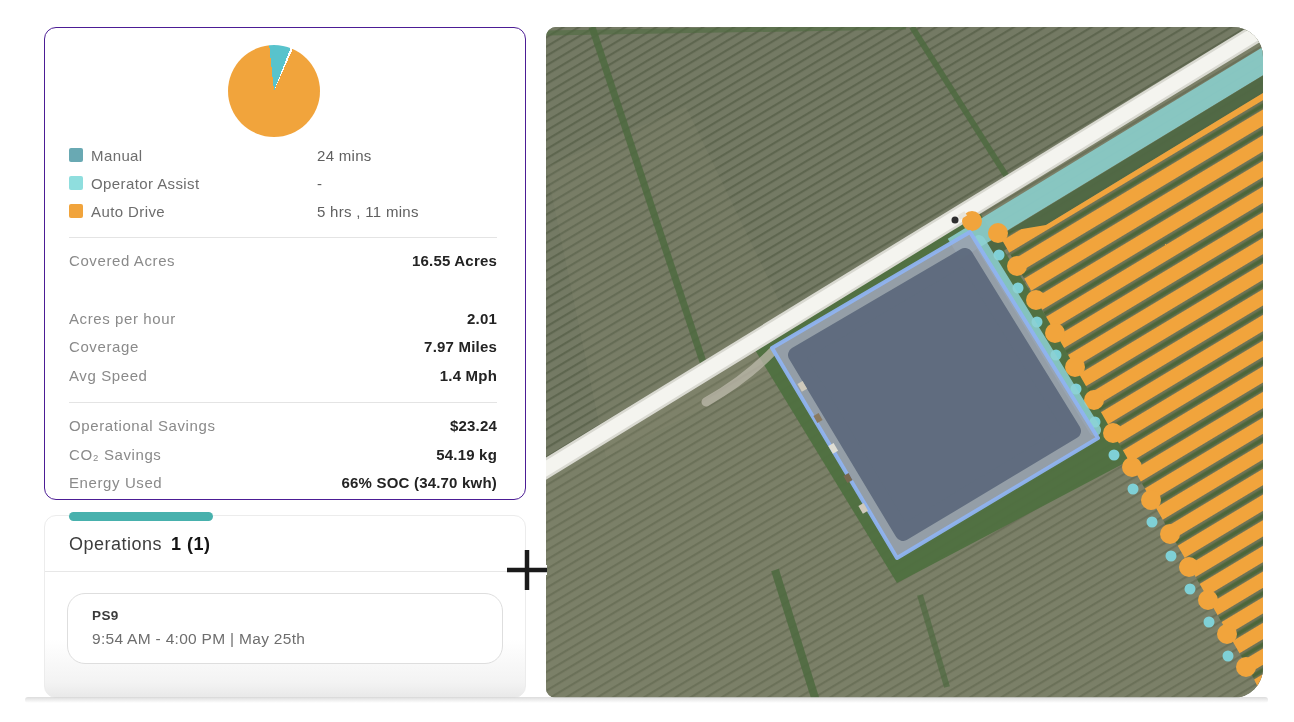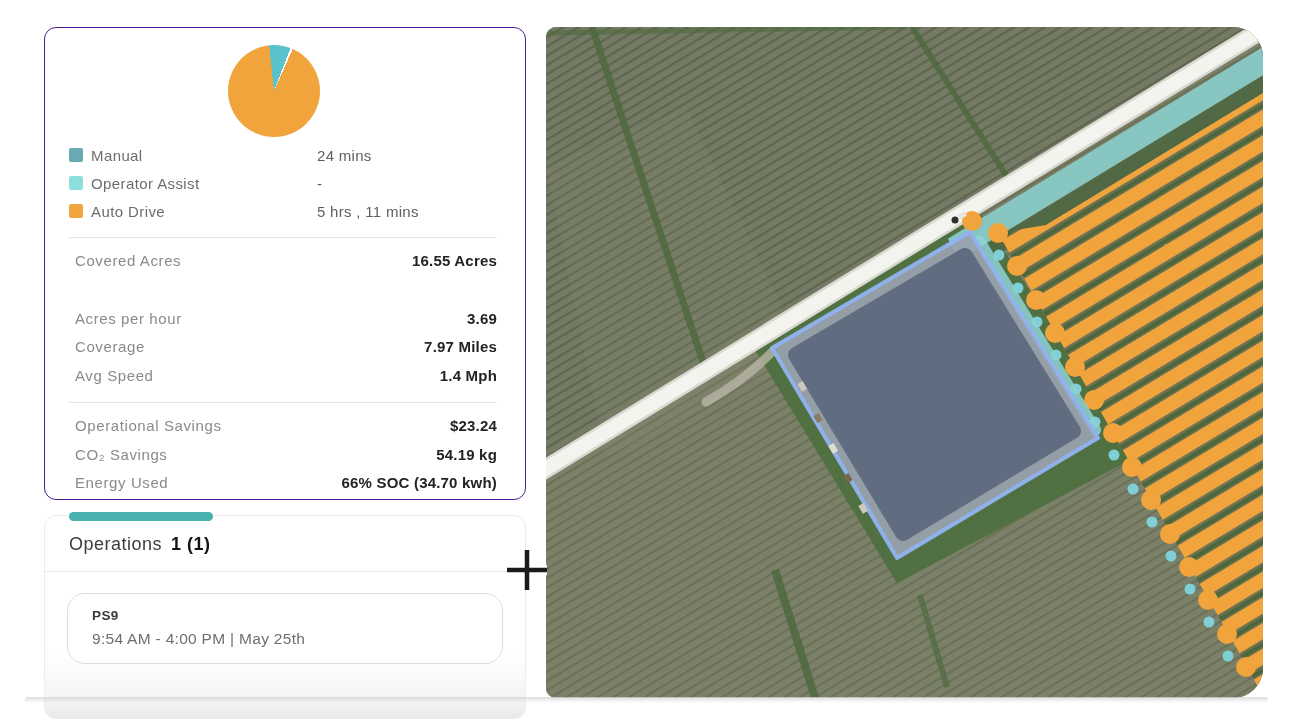--- a/index.html
+++ b/index.html
@@ -22,7 +22,7 @@
   .divider { left:24px; right:28px; height:1px; background:#e4e4e4; }
   .divider-full { left:0; right:0; height:1px; background:#e7e7e7; }
   .stat-row { left:0; width:100%; height:20px; }
-  .stat-label { left:24px; top:0; font-size:15px; color:#8a8a8a; letter-spacing:.6px;margin-left:6px; }
+  .stat-label { left:24px; top:0; font-size:15px; color:#8a8a8a; letter-spacing:.6px; }
   .stat-value { right:28px; top:0; font-size:15px; color:#232323; font-weight:bold; letter-spacing:.2px; }
 
   

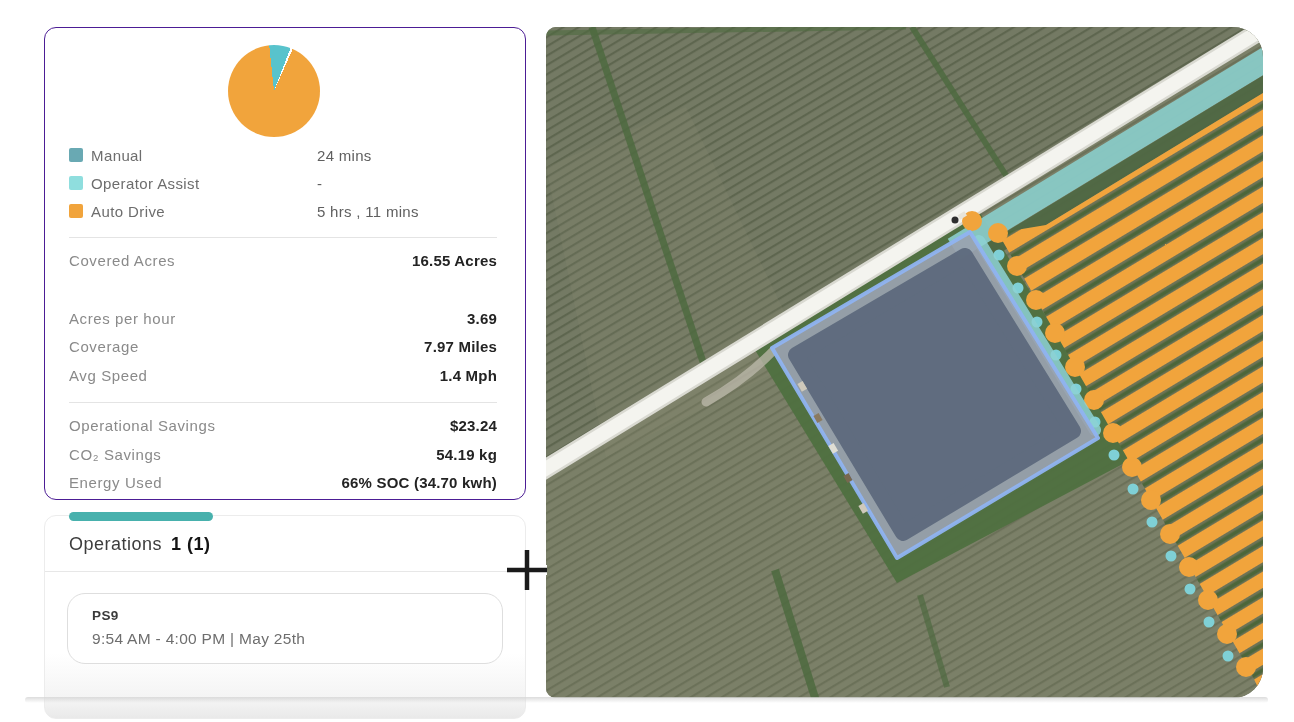--- a/index.html
+++ b/index.html
@@ -77,7 +77,7 @@
   </div>
   <div class="abs stat-row" style="top:282px">
     <span class="abs stat-label">Acres per hour</span>
-    <span class="abs stat-value">3.69</span>
+    <span class="abs stat-value">2.01</span>
   </div>
   <div class="abs stat-row" style="top:310px">
     <span class="abs stat-label">Coverage</span>

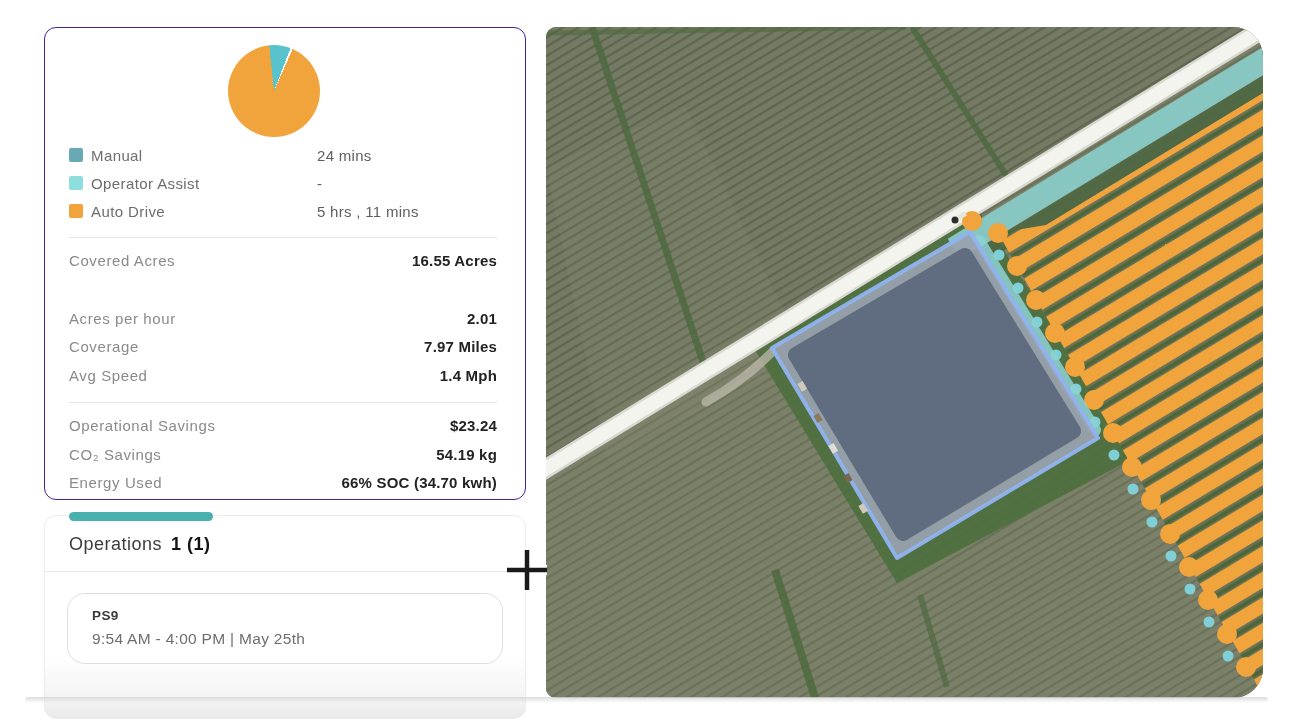--- a/index.html
+++ b/index.html
@@ -26,7 +26,7 @@
   .stat-value { right:28px; top:0; font-size:15px; color:#232323; font-weight:bold; letter-spacing:.2px; }
 
   
-  .operations-card { left:44px; top:515px; width:482px; height:204px;
+  .operations-card { left:44px; top:515px; width:482px; height:183px;
     border:1px solid #ececec; border-radius:12px;
     background:linear-gradient(180deg,#ffffff 68%,#f3f3f3 92%,#e9e9e9 100%); }
   .tab-pill { left:24px; top:-4px; width:144px; height:9px; border-radius:5px; background:#48B1AD; }

